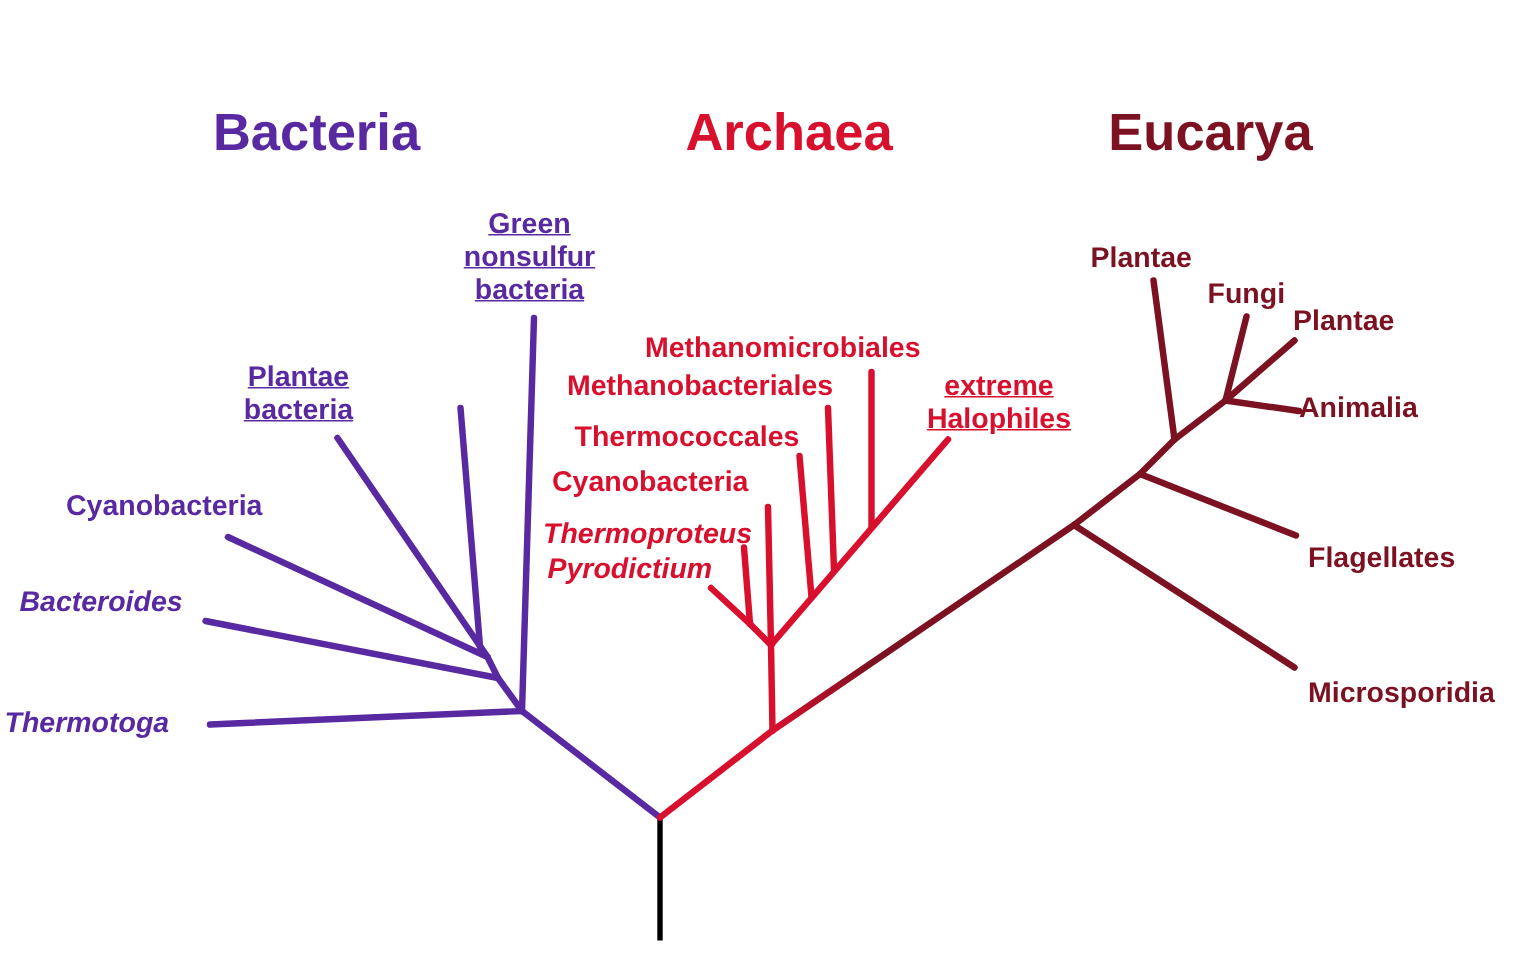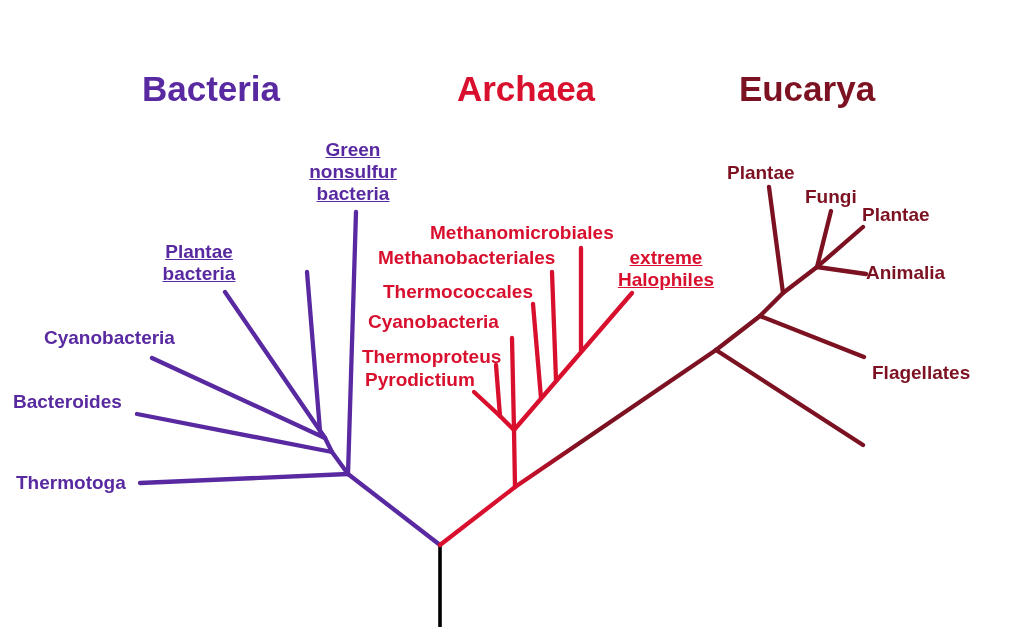--- a/index.html
+++ b/index.html
@@ -17,7 +17,7 @@
     width:260px;text-align:center;
   }
   .center{text-align:center;width:200px;text-decoration:underline;}
-  .ital{}
+  .ital{font-style:italic;}
   .purple{color:#5829a0;}
   .red{color:#d8102e;}
   .darkred{color:#7c1121;}

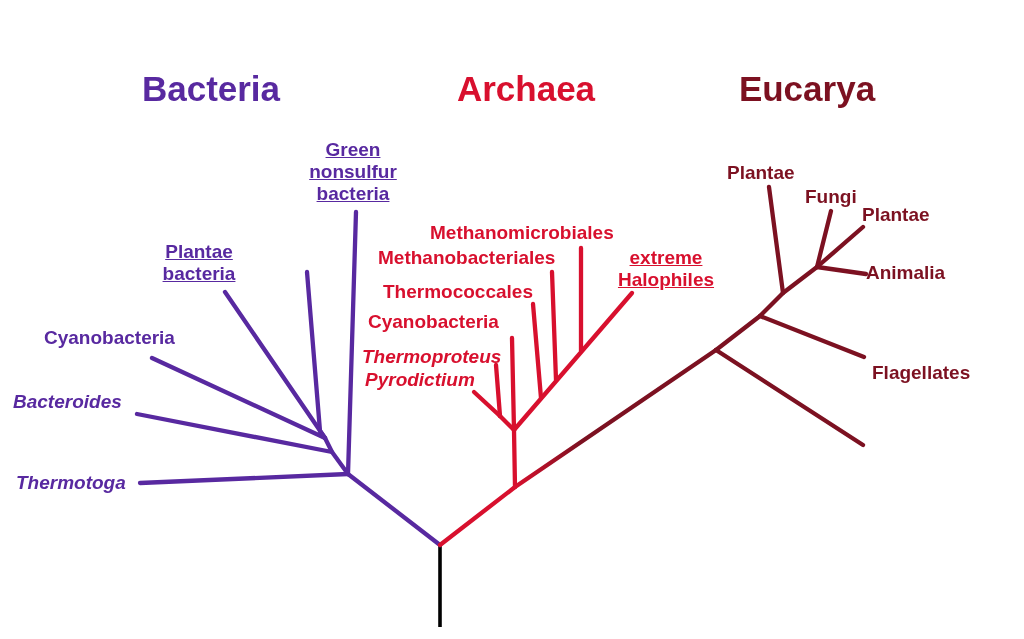--- a/index.html
+++ b/index.html
@@ -101,6 +101,7 @@
   <div class="lbl darkred" style="left:862px;top:204px">Plantae</div>
   <div class="lbl darkred" style="left:866px;top:262px">Animalia</div>
   <div class="lbl darkred" style="left:872px;top:362px">Flagellates</div>
+  <div class="lbl darkred" style="left:872px;top:452px">Microsporidia</div>
 
 </div>
 

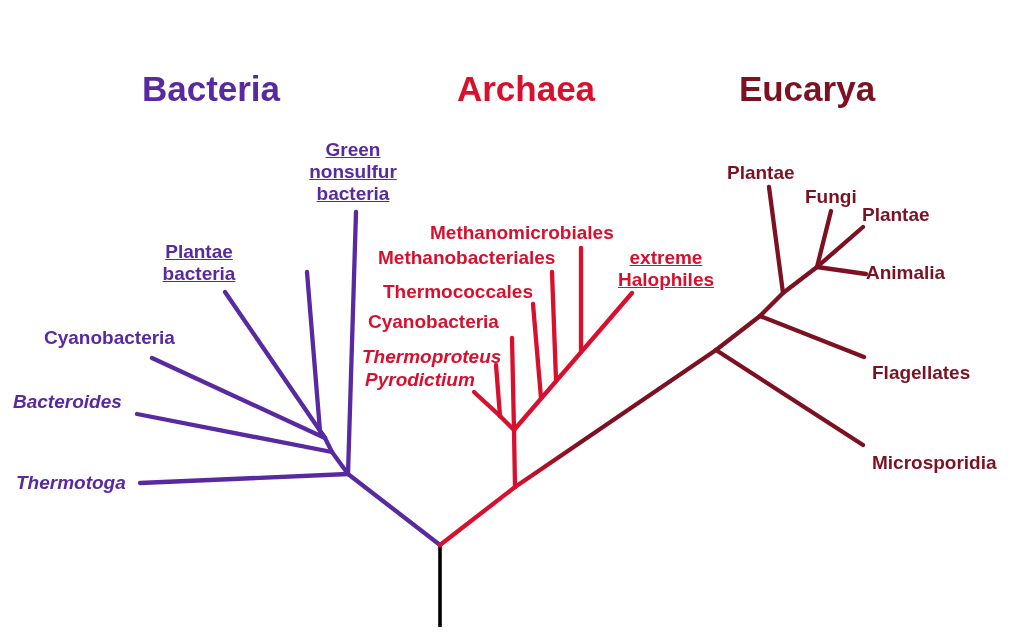--- a/index.html
+++ b/index.html
@@ -85,7 +85,7 @@
 bacteria</div>
   <div class="lbl purple" style="left:44px;top:327px">Cyanobacteria</div>
   <div class="lbl purple ital" style="left:13px;top:391px">Bacteroides</div>
-  <div class="lbl purple ital" style="left:16px;top:472px">Thermotoga</div>
+  <div class="lbl purple ital" style="left:3px;top:472px">Thermotoga</div>
 
   <div class="lbl red" style="left:378px;top:247px">Methanobacteriales</div>
   <div class="lbl red" style="left:430px;top:222px">Methanomicrobiales</div>

